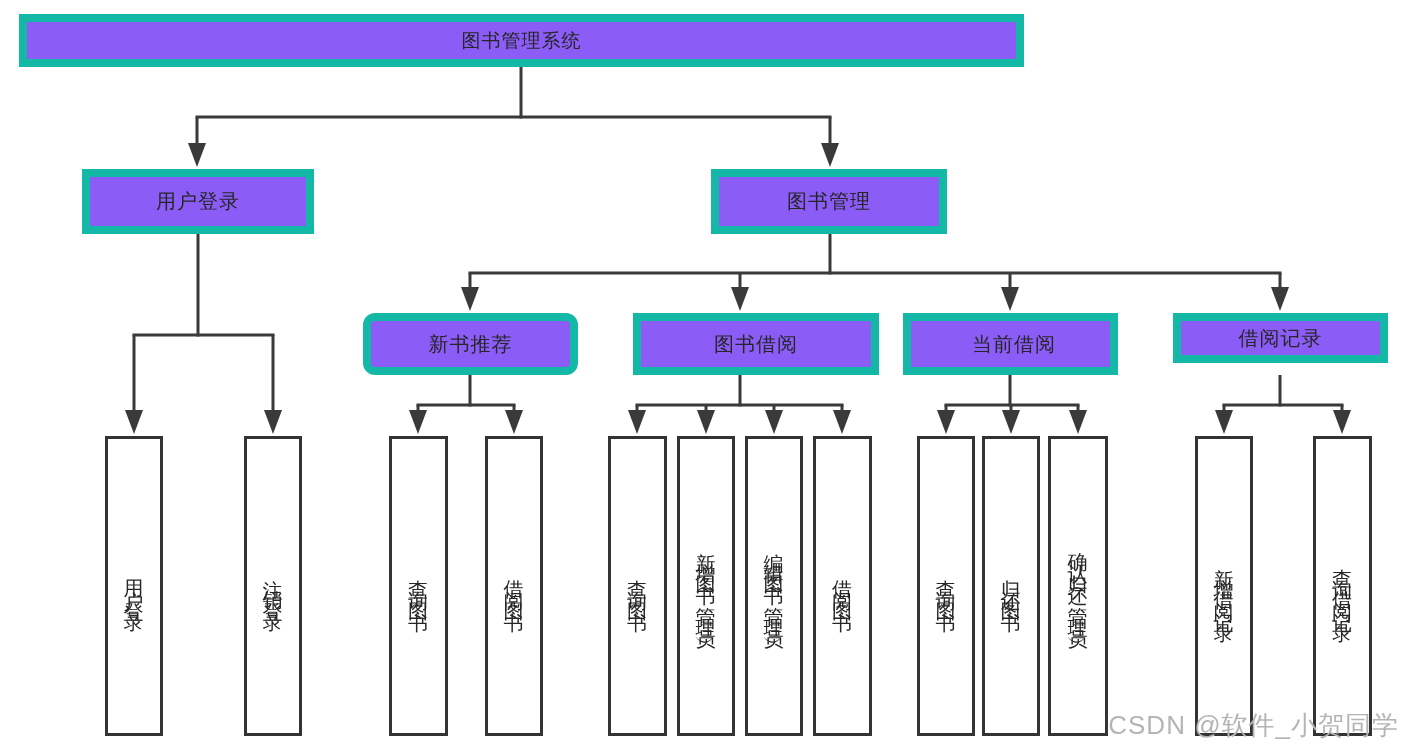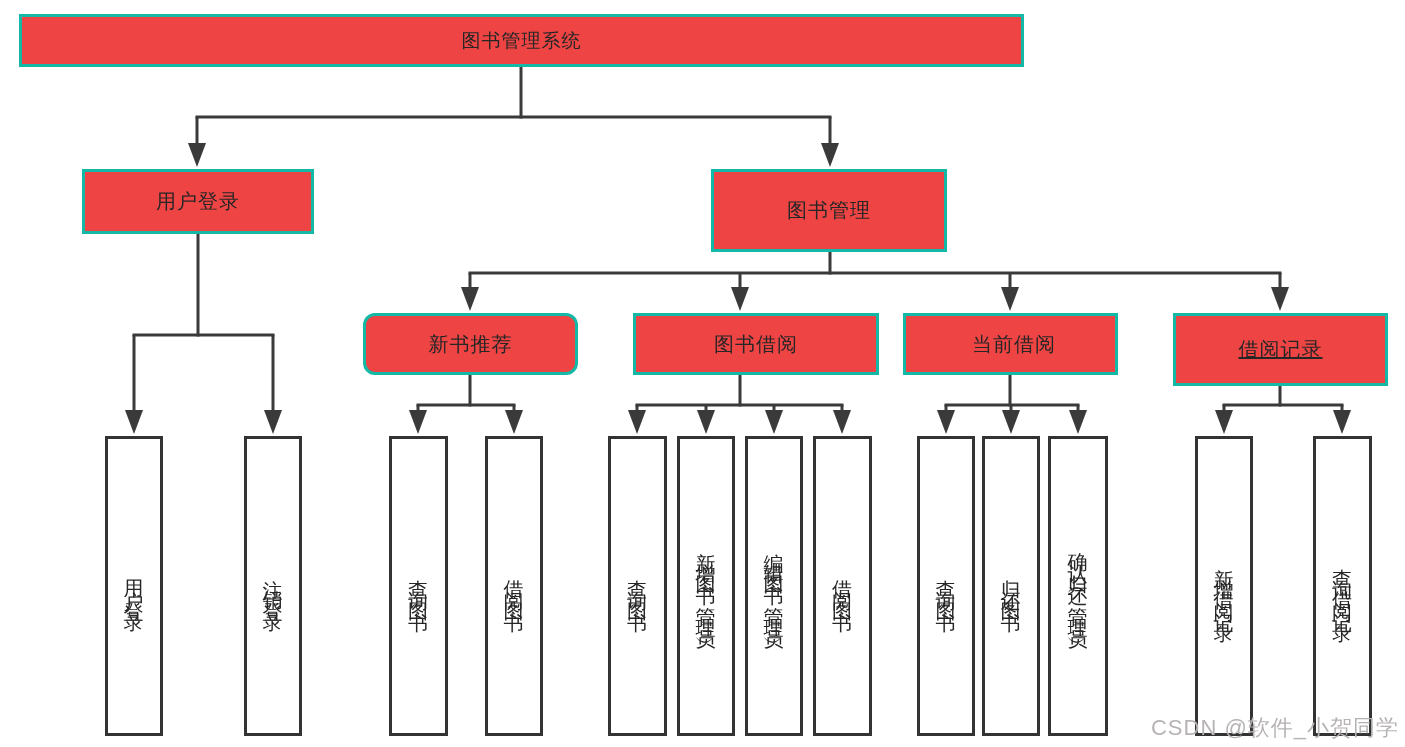--- a/index.html
+++ b/index.html
@@ -25,8 +25,8 @@
   .node {
     position: absolute;
     box-sizing: border-box;
-    background: #ef4444;
-    border: 3px solid #14b8a6;
+    background: #8b5cf6;
+    border: 8px solid #14b8a6;
     display: flex;
     align-items: center;
     justify-content: center;

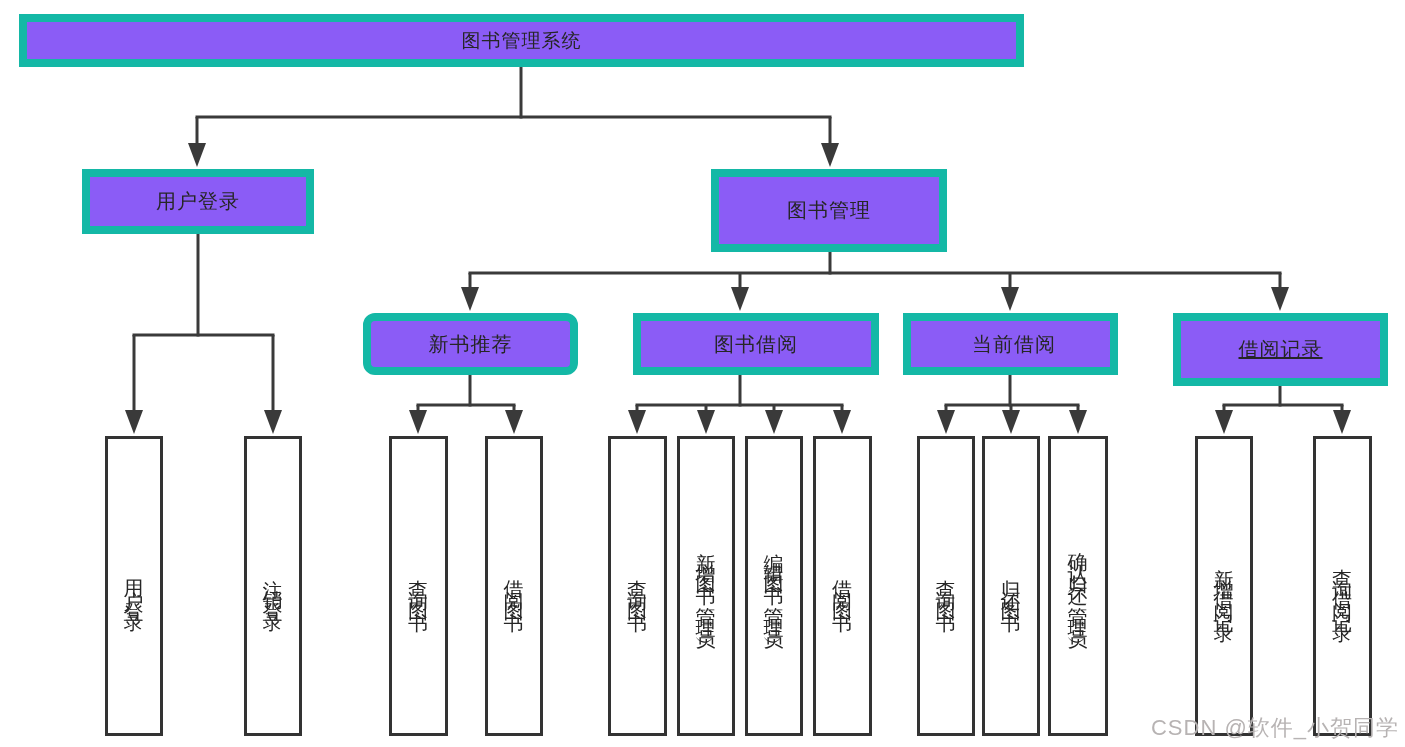--- a/index.html
+++ b/index.html
@@ -156,7 +156,7 @@
   <div class="node" style="left:82px; top:169px; width:232px; height:65px;">
     <span class="h-label">用户登录</span>
   </div>
-  <div class="node" style="left:711px; top:169px; width:236px; height:83px;">
+  <div class="node" style="left:711px; top:169px; width:236px; height:65px;">
     <span class="h-label">图书管理</span>
   </div>
 

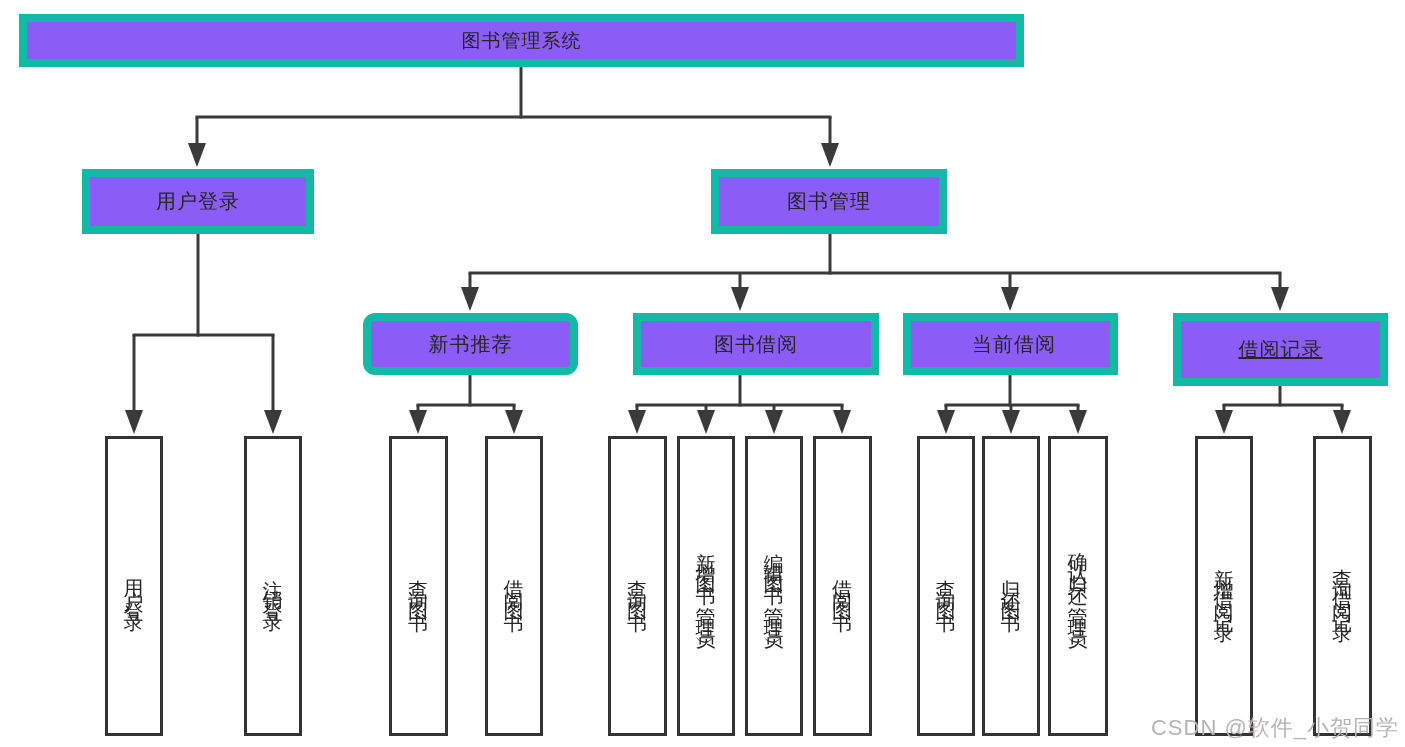--- a/index.html
+++ b/index.html
@@ -169,7 +169,7 @@
   <div class="node" style="left:903px; top:313px; width:215px; height:62px;padding-left:7px;">
     <span class="h-label">当前借阅</span>
   </div>
-  <div class="node" style="left:1173px; top:313px; width:215px; height:73px;text-decoration:underline;">
+  <div class="node" style="left:1173px; top:313px; width:215px; height:50px;">
     <span class="h-label">借阅记录</span>
   </div>
 

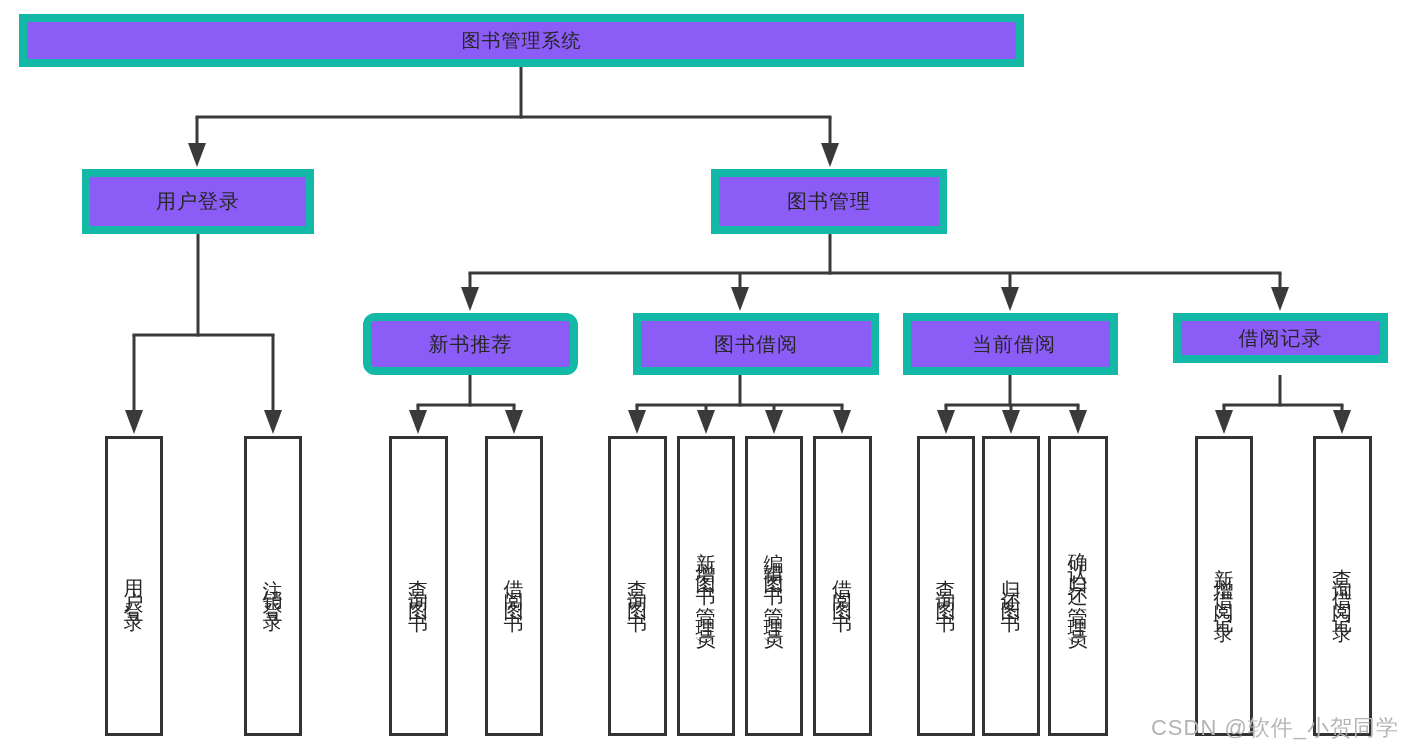--- a/index.html
+++ b/index.html
@@ -65,7 +65,7 @@
     position: absolute;
     right: 6px;
     bottom: 4px;
-    font-size: 22px;
+    font-size: 26px;
     color: #b7b3b3;
     letter-spacing: 1px;
     white-space: nowrap;

